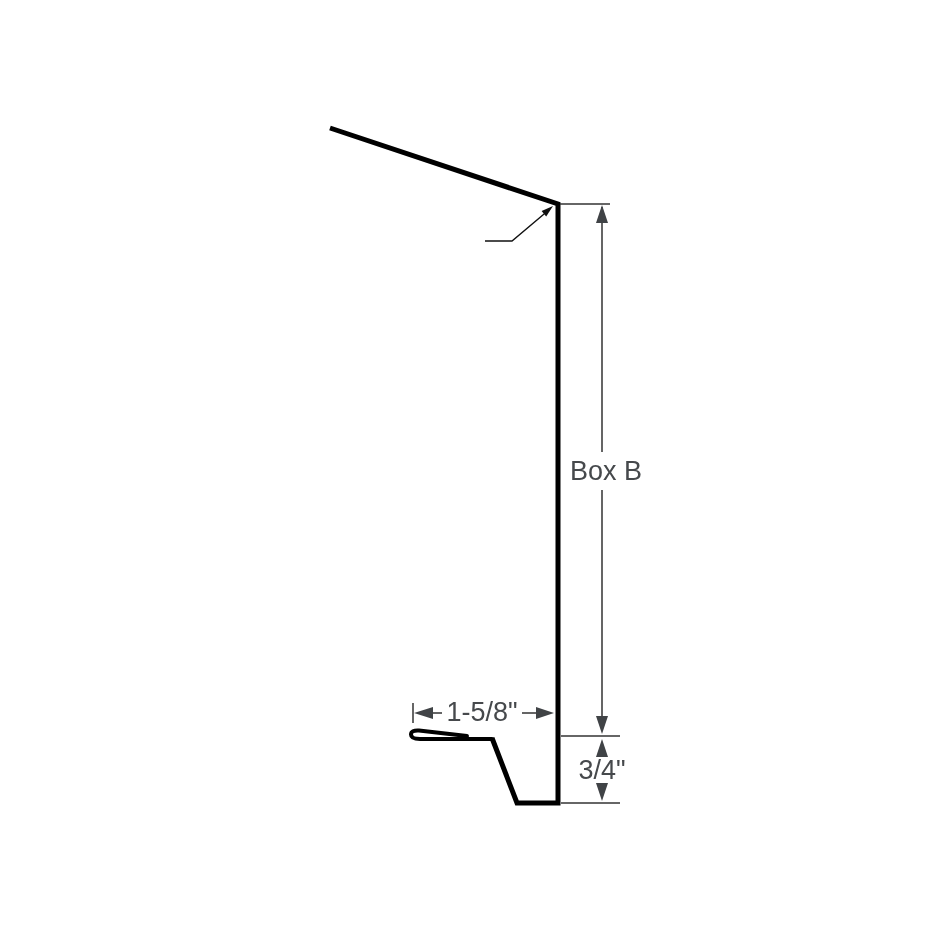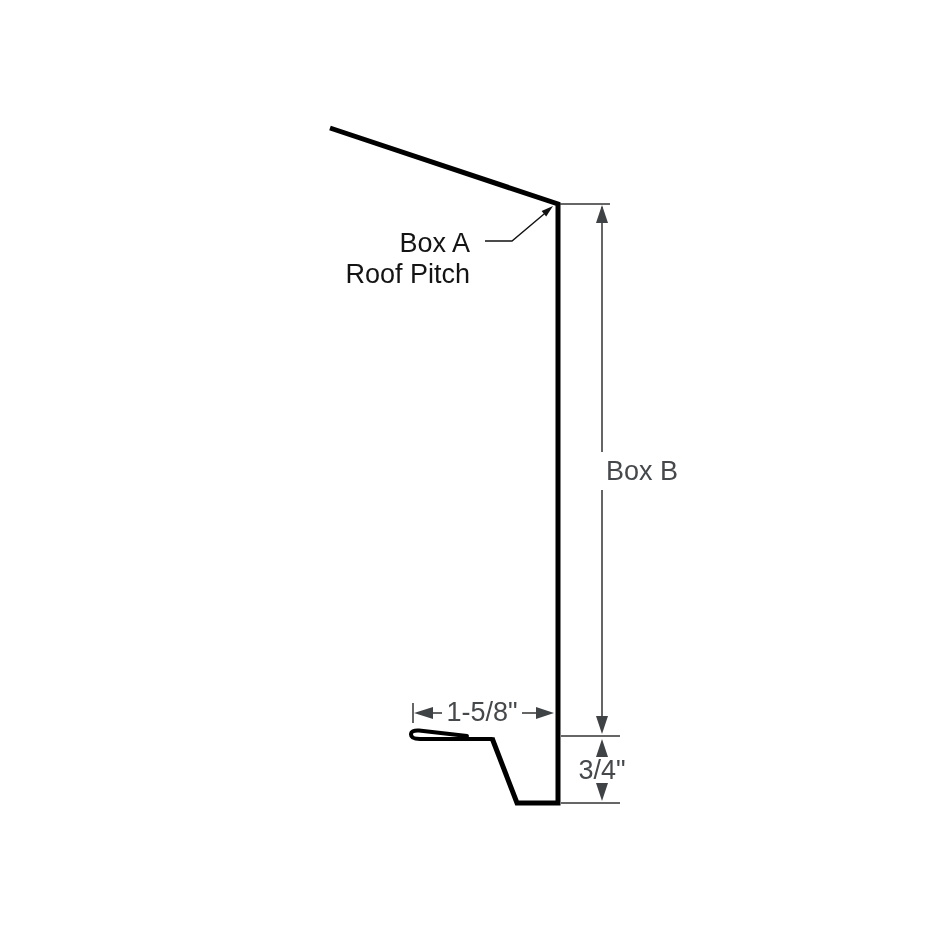--- a/index.html
+++ b/index.html
@@ -100,10 +100,6 @@
     <polygon class="leader-arrow" points="553,206 546.2,216.5 541.6,211.1"></polygon>
   </svg>
 
-  <div class="box-a-block">
-    <div>Box A</div>
-    <div>Roof Pitch</div>
-  </div>
 
   <div class="label label-centered" style="left: 642px; top: 471px;">Box B</div>
 

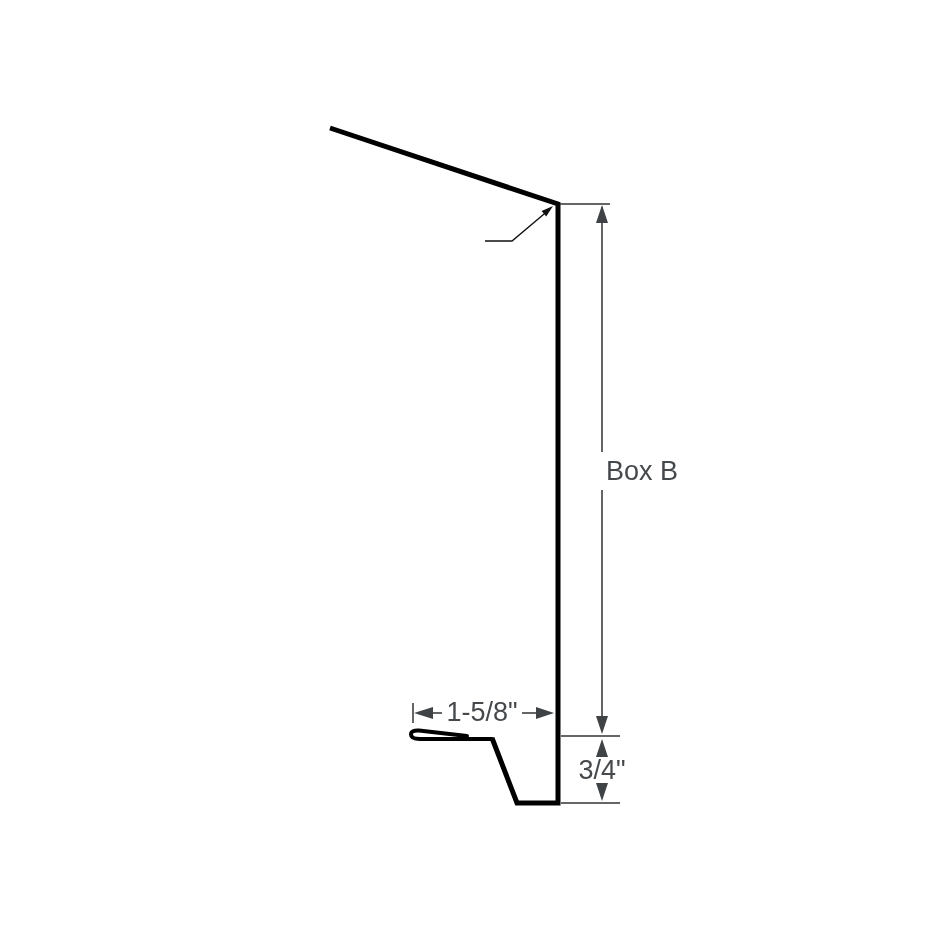--- a/index.html
+++ b/index.html
@@ -101,7 +101,7 @@
   </svg>
 
 
-  <div class="label label-centered" style="left: 642px; top: 471px;">Box B</div>
+  <div class="label label-centered" style="left: 606px; top: 471px;">Box B</div>
 
   <div class="label label-centered" style="left: 482px; top: 712px;">1-5/8"</div>
 

